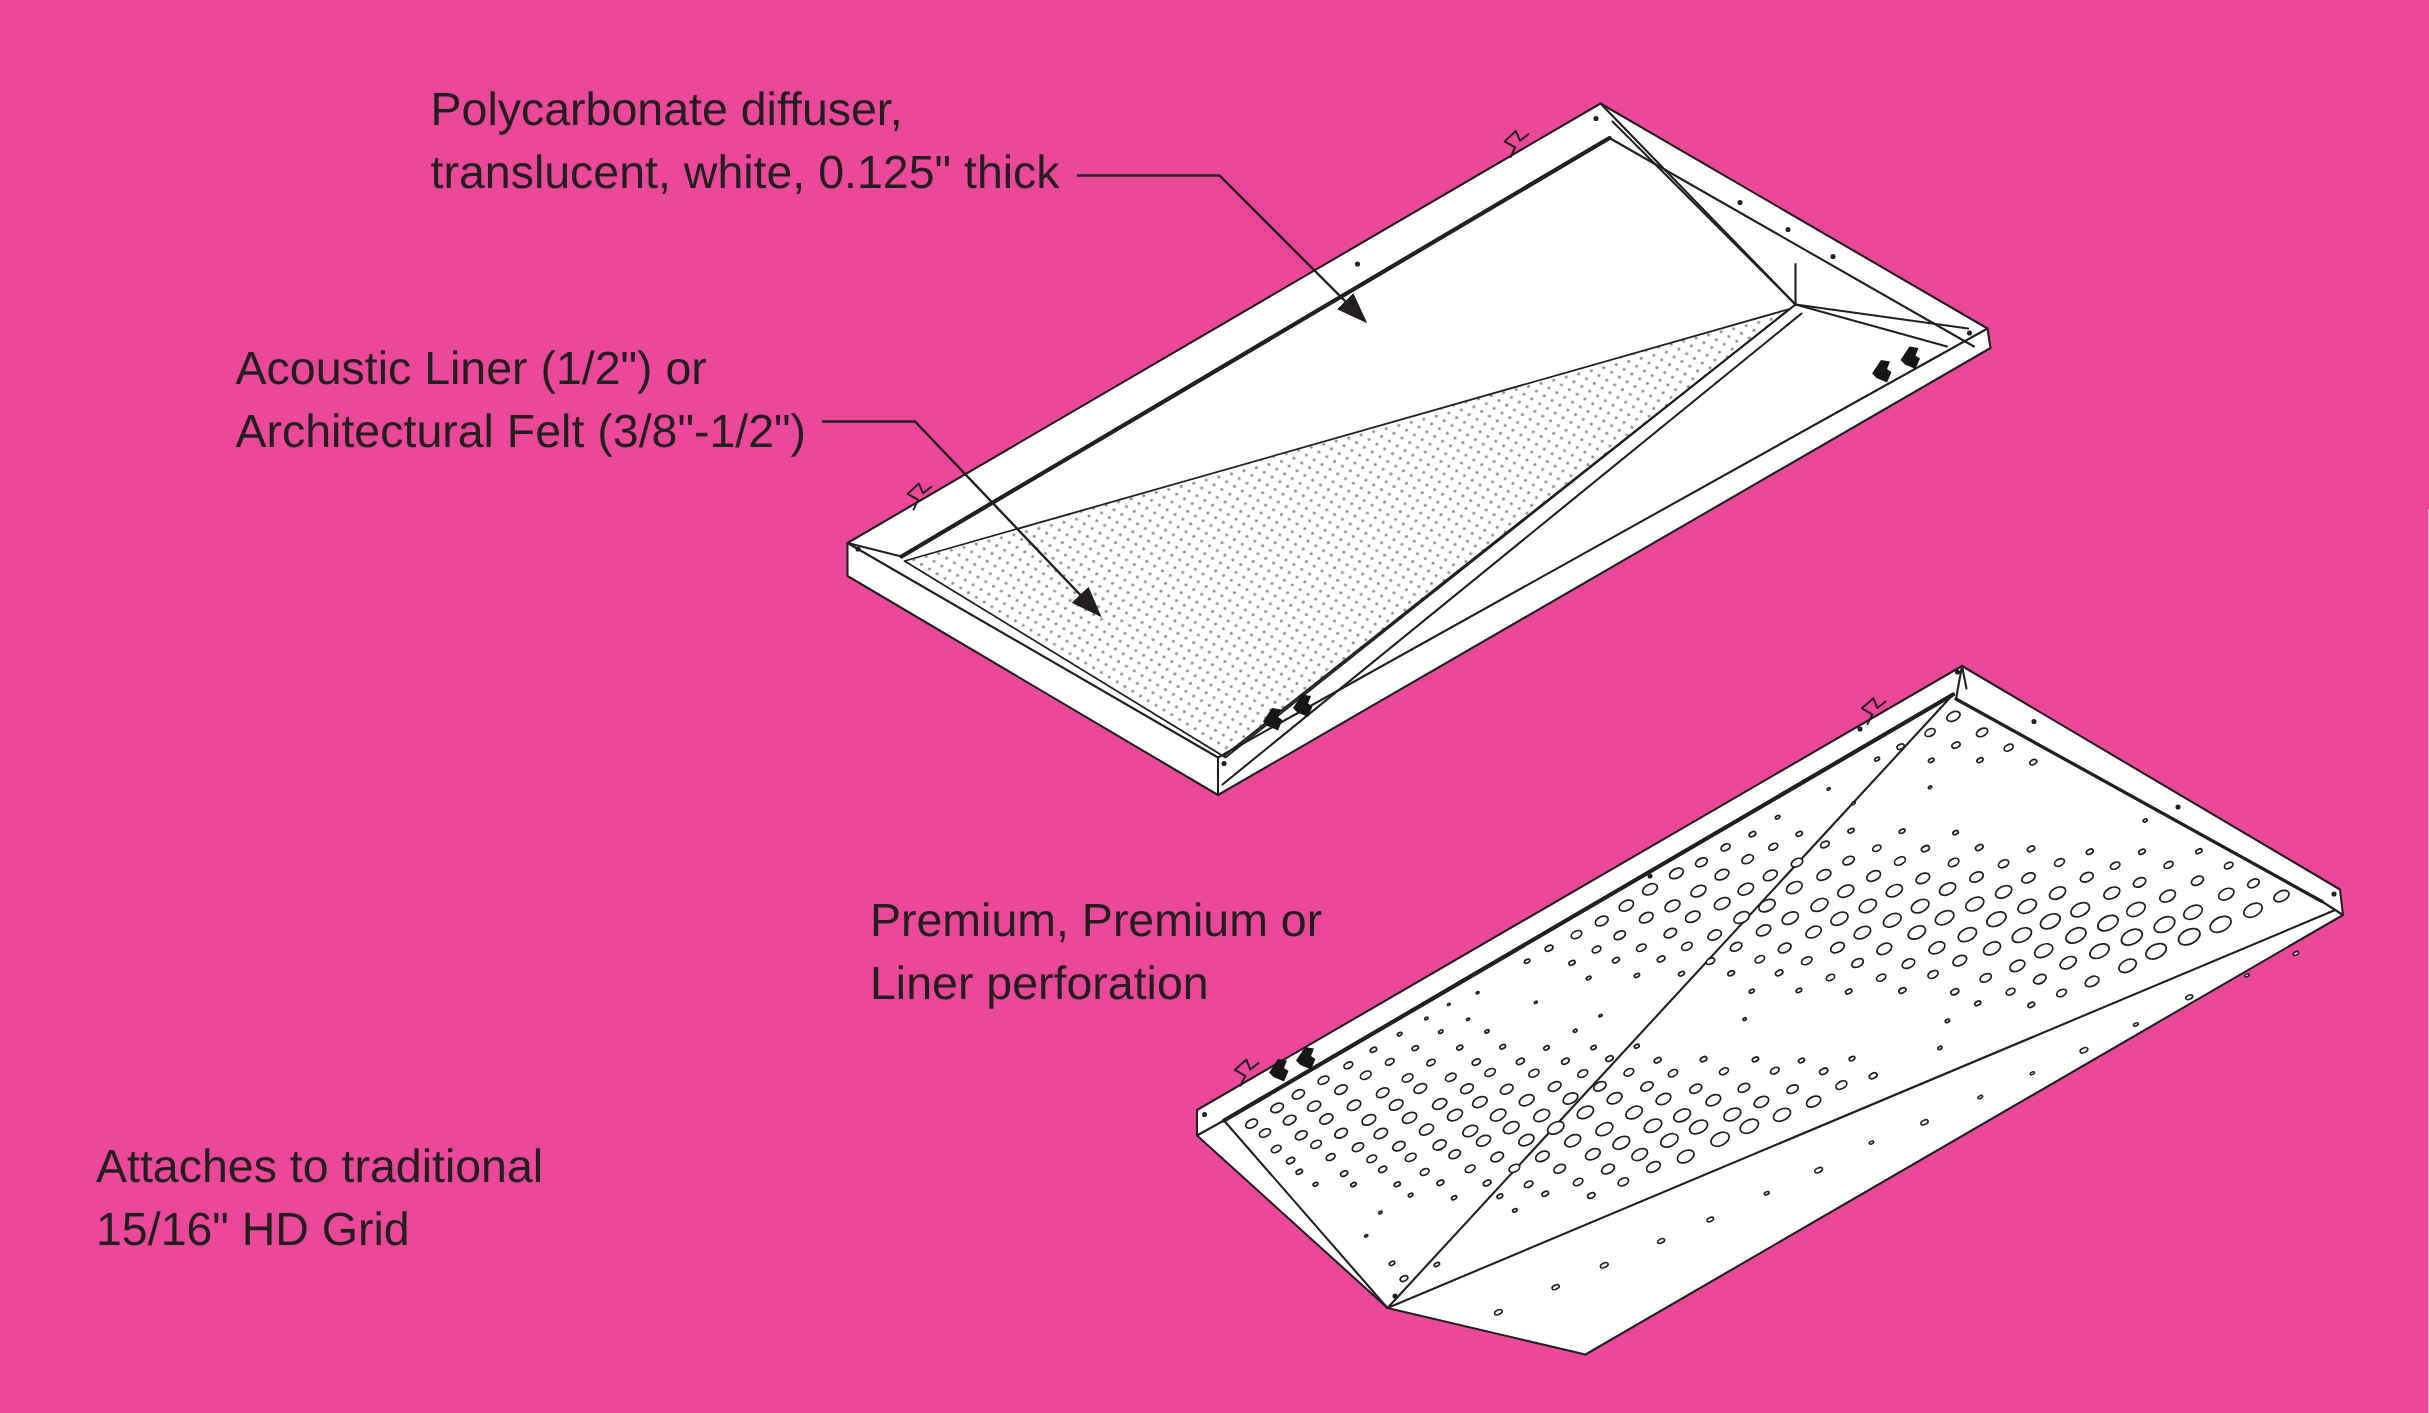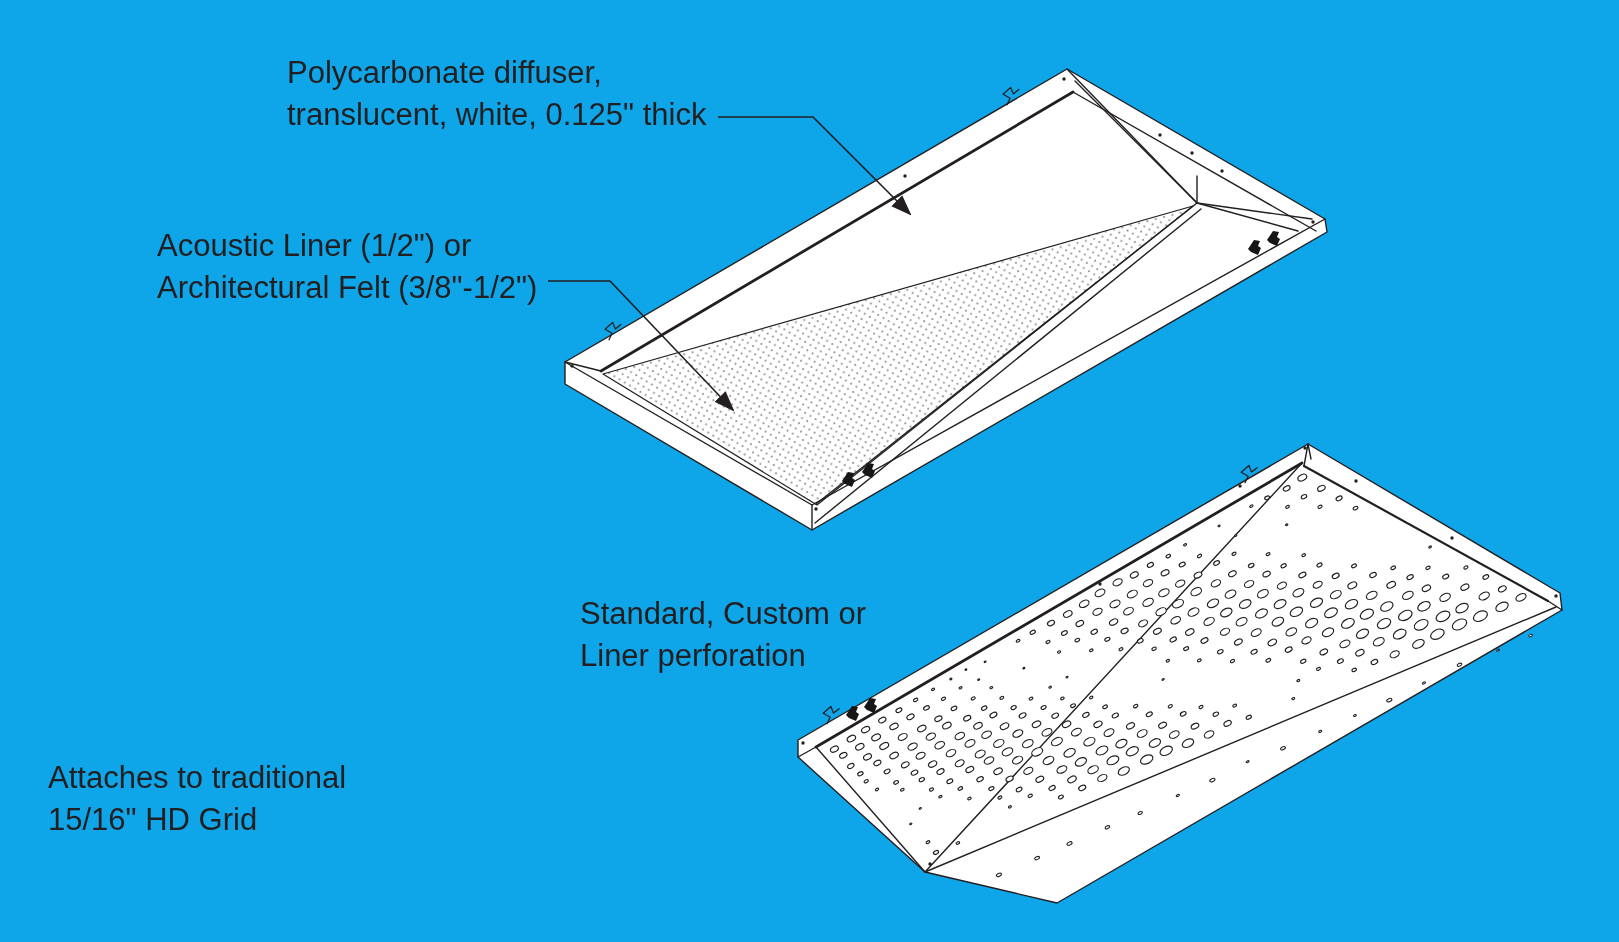--- a/index.html
+++ b/index.html
@@ -3,7 +3,7 @@
 <meta charset="utf-8">
 <style>
   html,body{margin:0;padding:0;background:#ffffff;}
-  #stage{position:relative;width:1619px;height:942px;background:#0ea5e9;overflow:hidden;
+  #stage{position:relative;width:1619px;height:942px;background:#ec4899;overflow:hidden;
          font-family:"Liberation Sans", sans-serif;}
   #drawing{position:absolute;left:0;top:0;}
   .callout{position:absolute;color:#231f20;font-size:31px;line-height:42px;

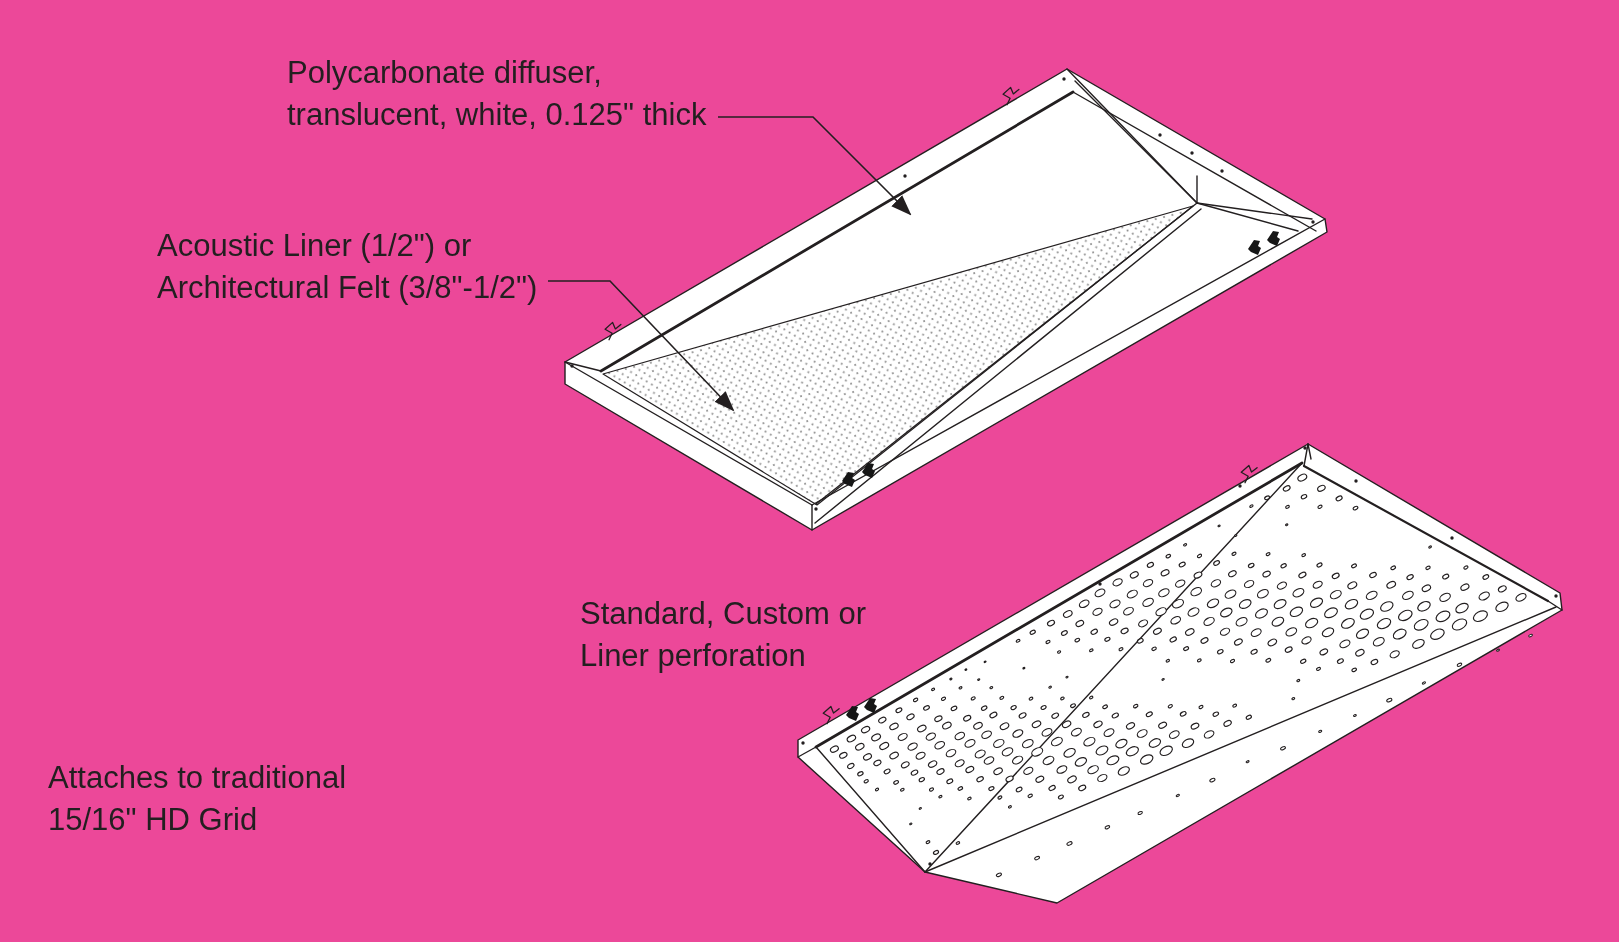--- a/index.html
+++ b/index.html
@@ -447,7 +447,7 @@
     <span>Architectural Felt (3/8"-1/2")</span>
   </div>
   <div class="callout" id="label-perforation">
-    <span>Standard, Custom or</span>
+    <span>Premium, Premium or</span>
     <span>Liner perforation</span>
   </div>
   <div class="callout" id="label-grid">

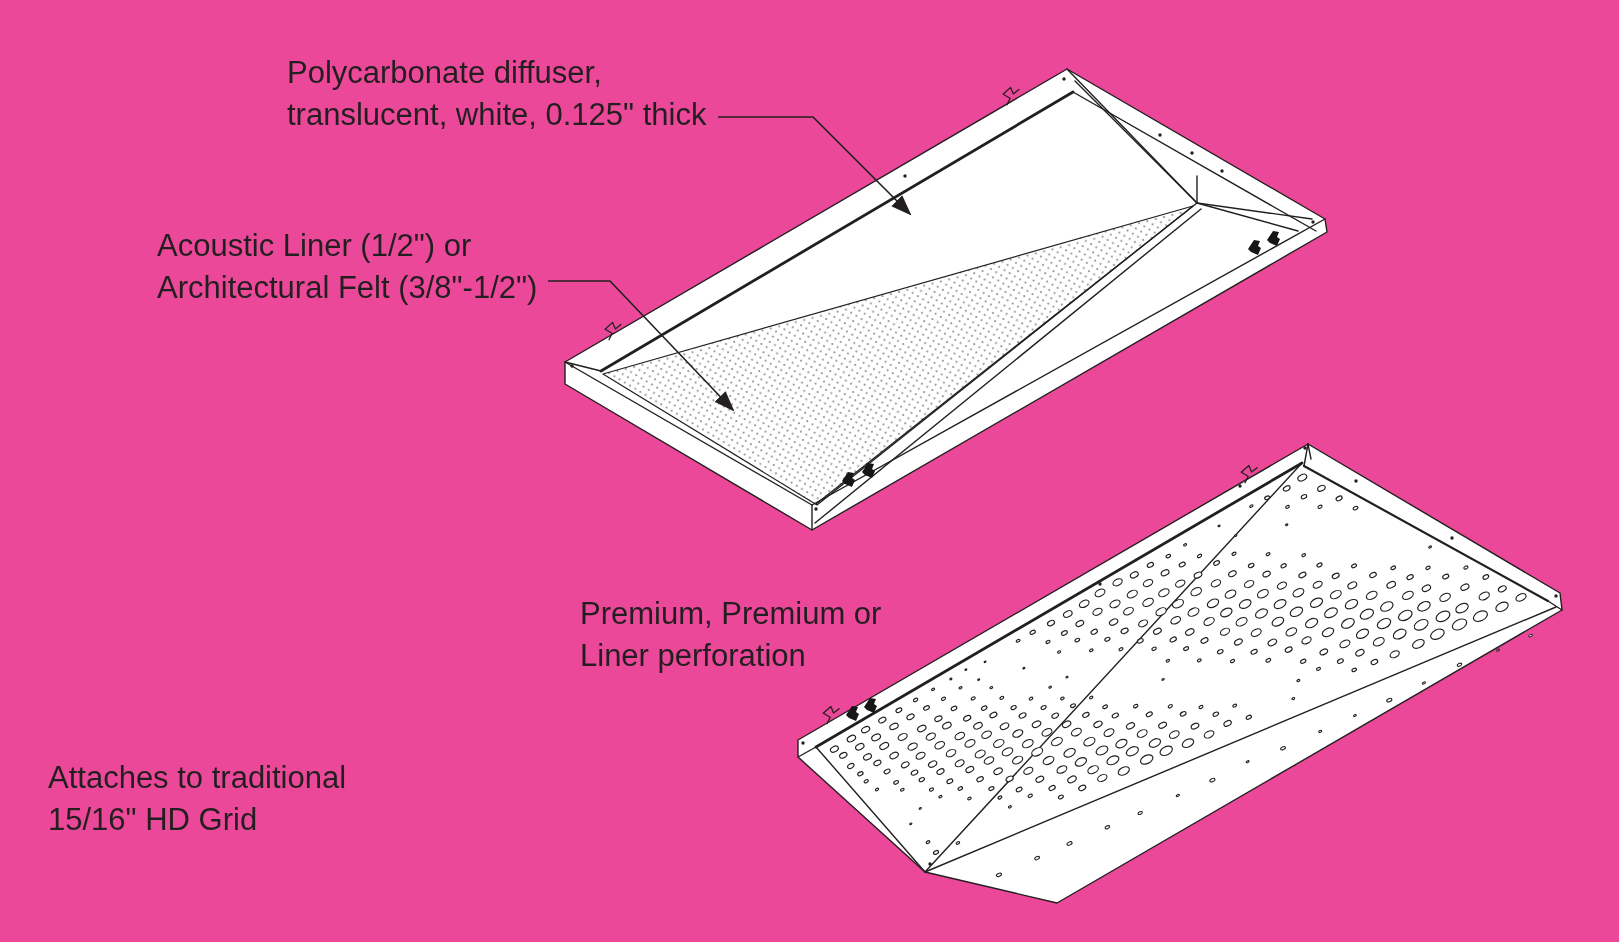--- a/index.html
+++ b/index.html
@@ -12,7 +12,7 @@
   #label-diffuser{left:287px;top:52px;}
   #label-liner{left:157px;top:225px;}
   #label-perforation{left:580px;top:593px;}
-  #label-grid{left:48px;top:757px;}
+  #label-grid{left:64px;top:757px;}
 </style>
 </head>
 <body>

